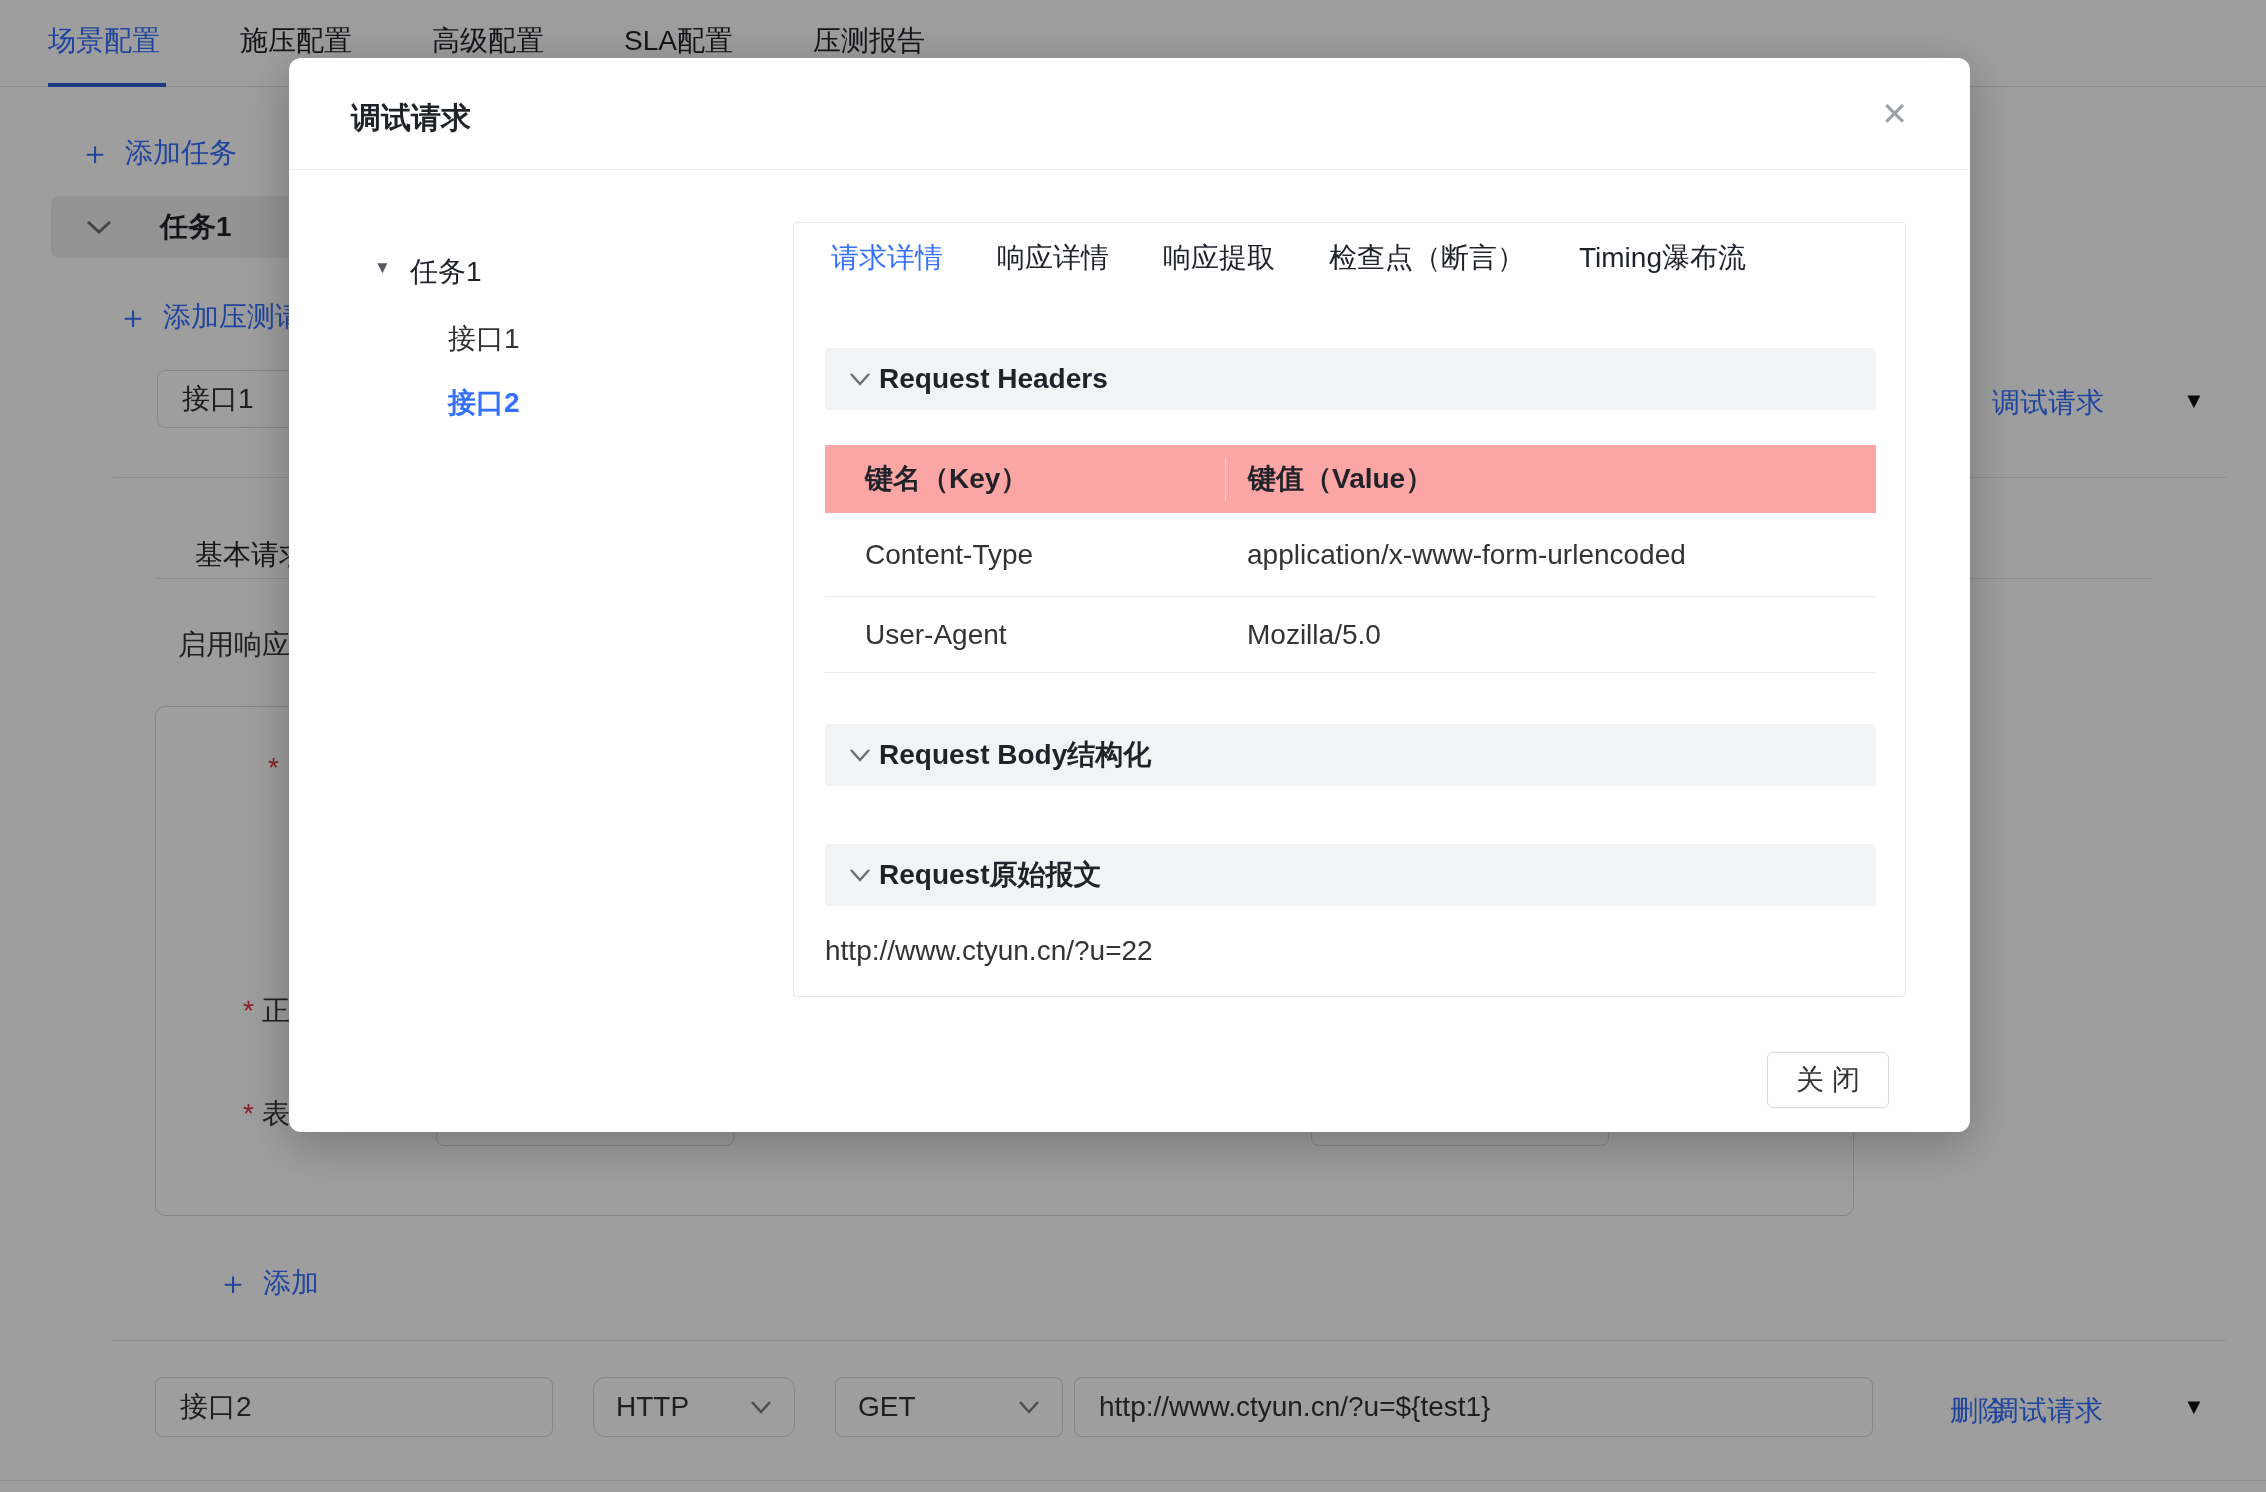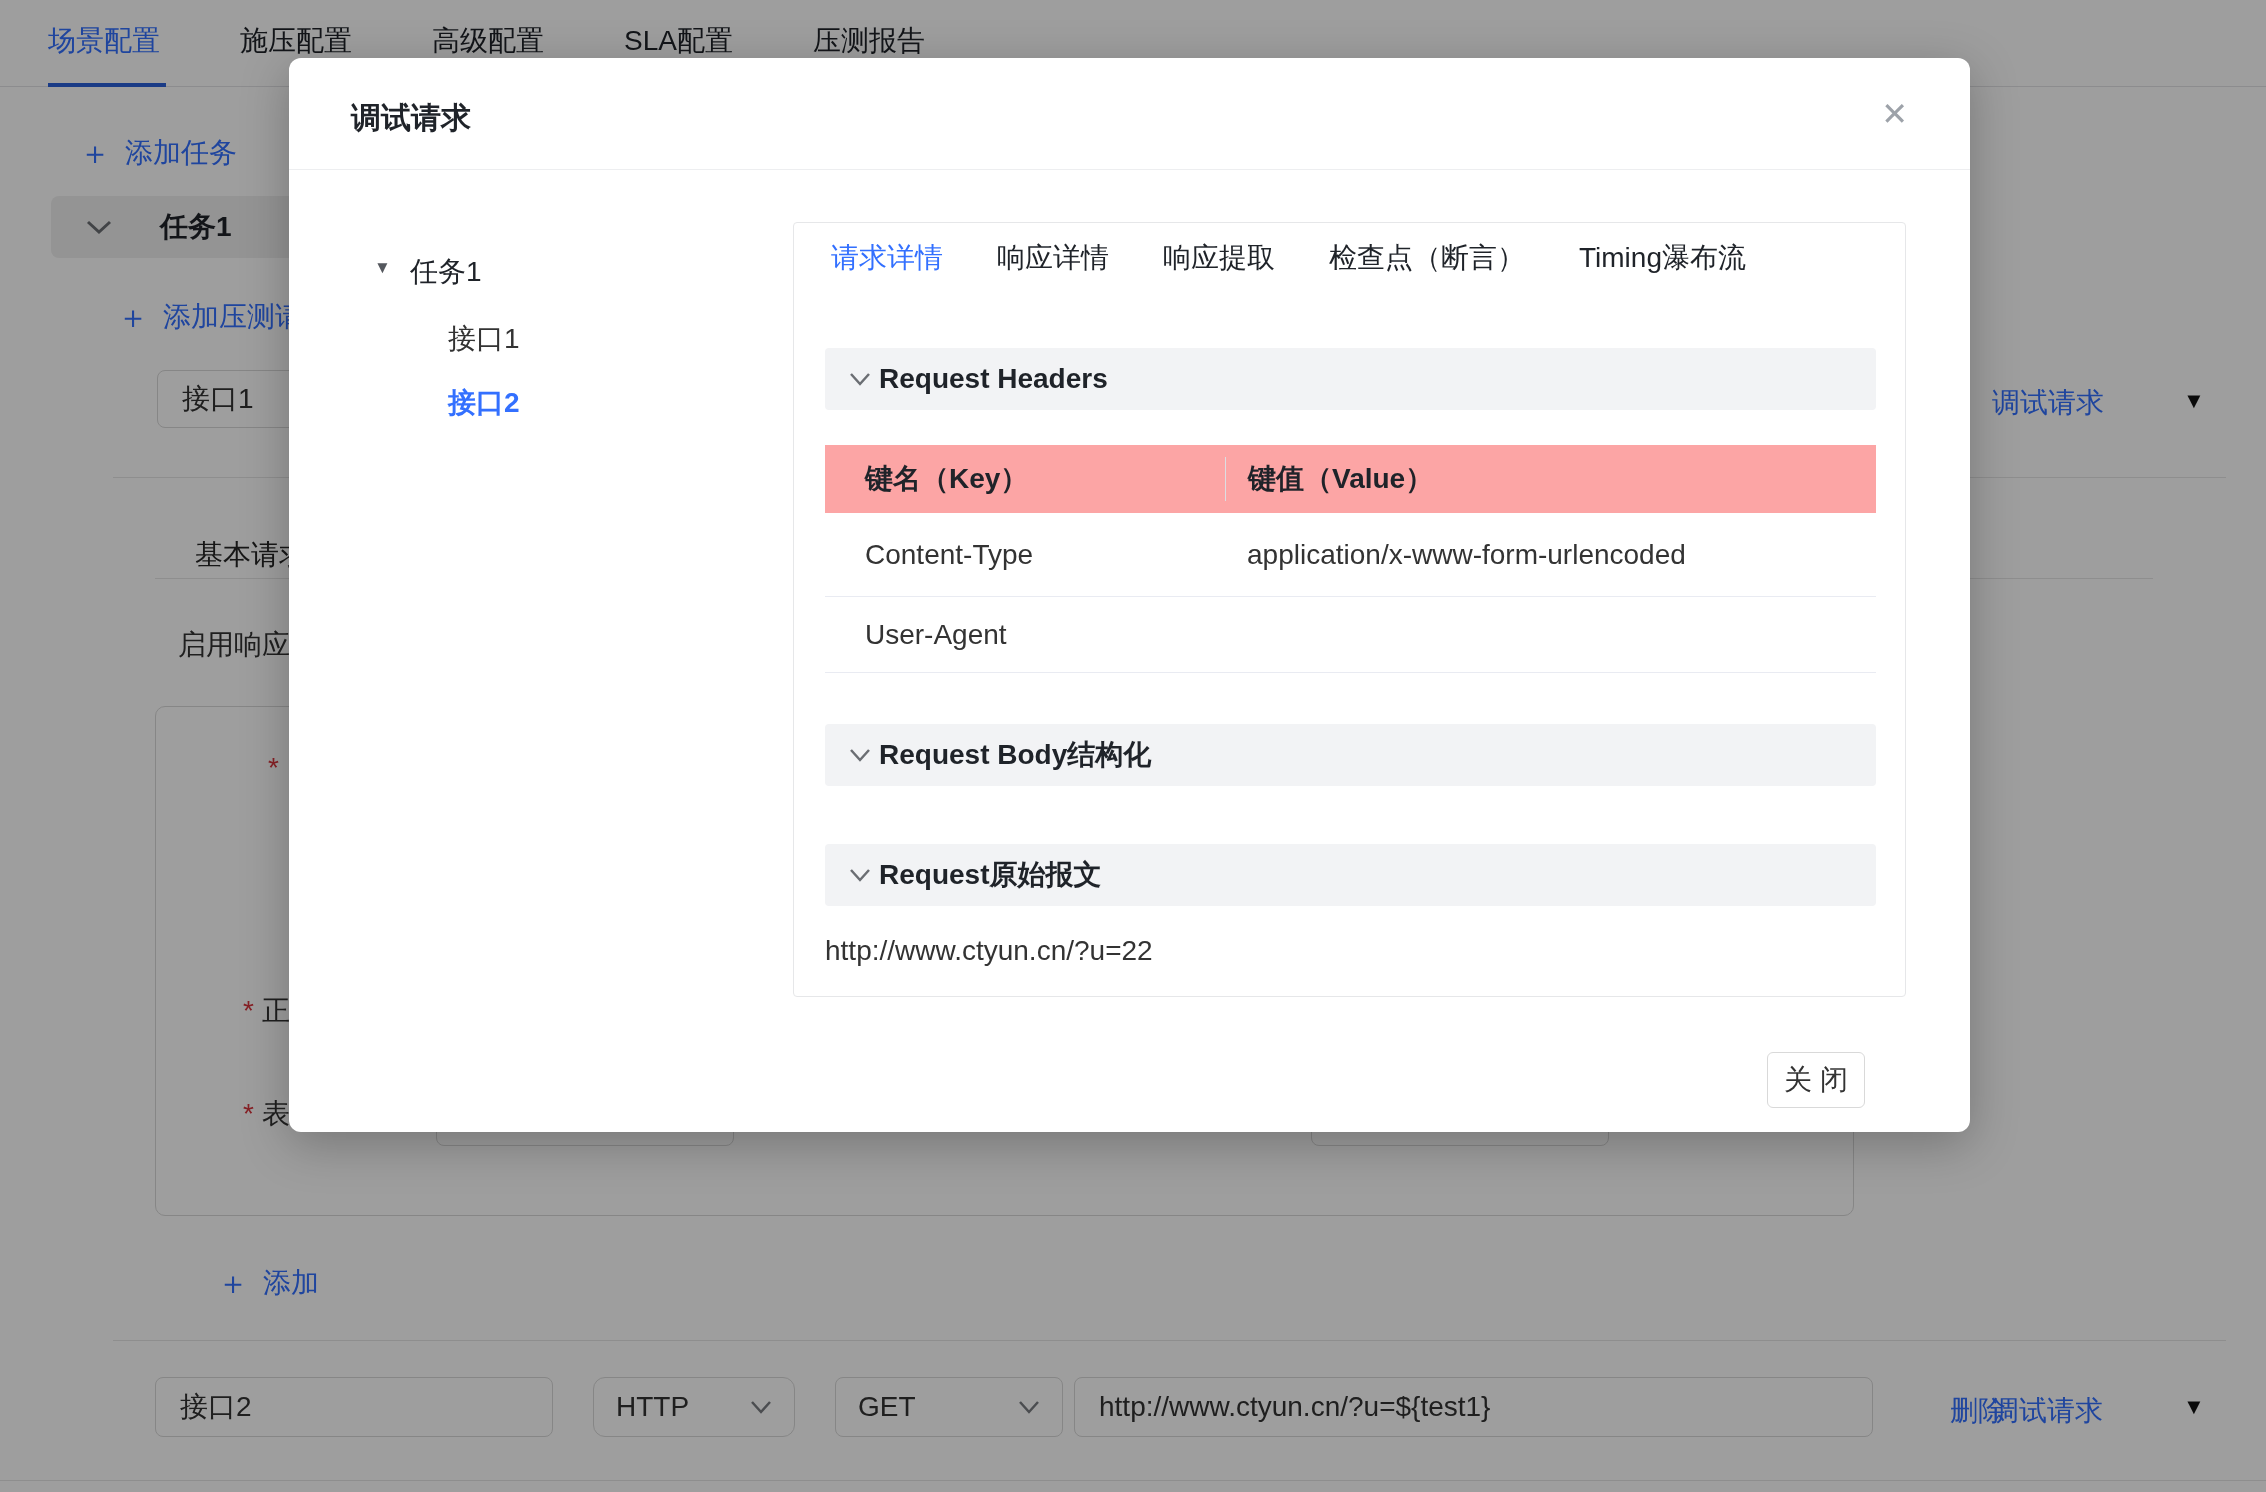--- a/index.html
+++ b/index.html
@@ -204,6 +204,7 @@
     </div>
     <div class="hrow" style="top:374px;height:76px;">
       <div class="col-key">User-Agent</div>
+      <div class="col-val">Mozilla/5.0</div>
     </div>
 
     <div class="sec-bar" style="top:621px;">

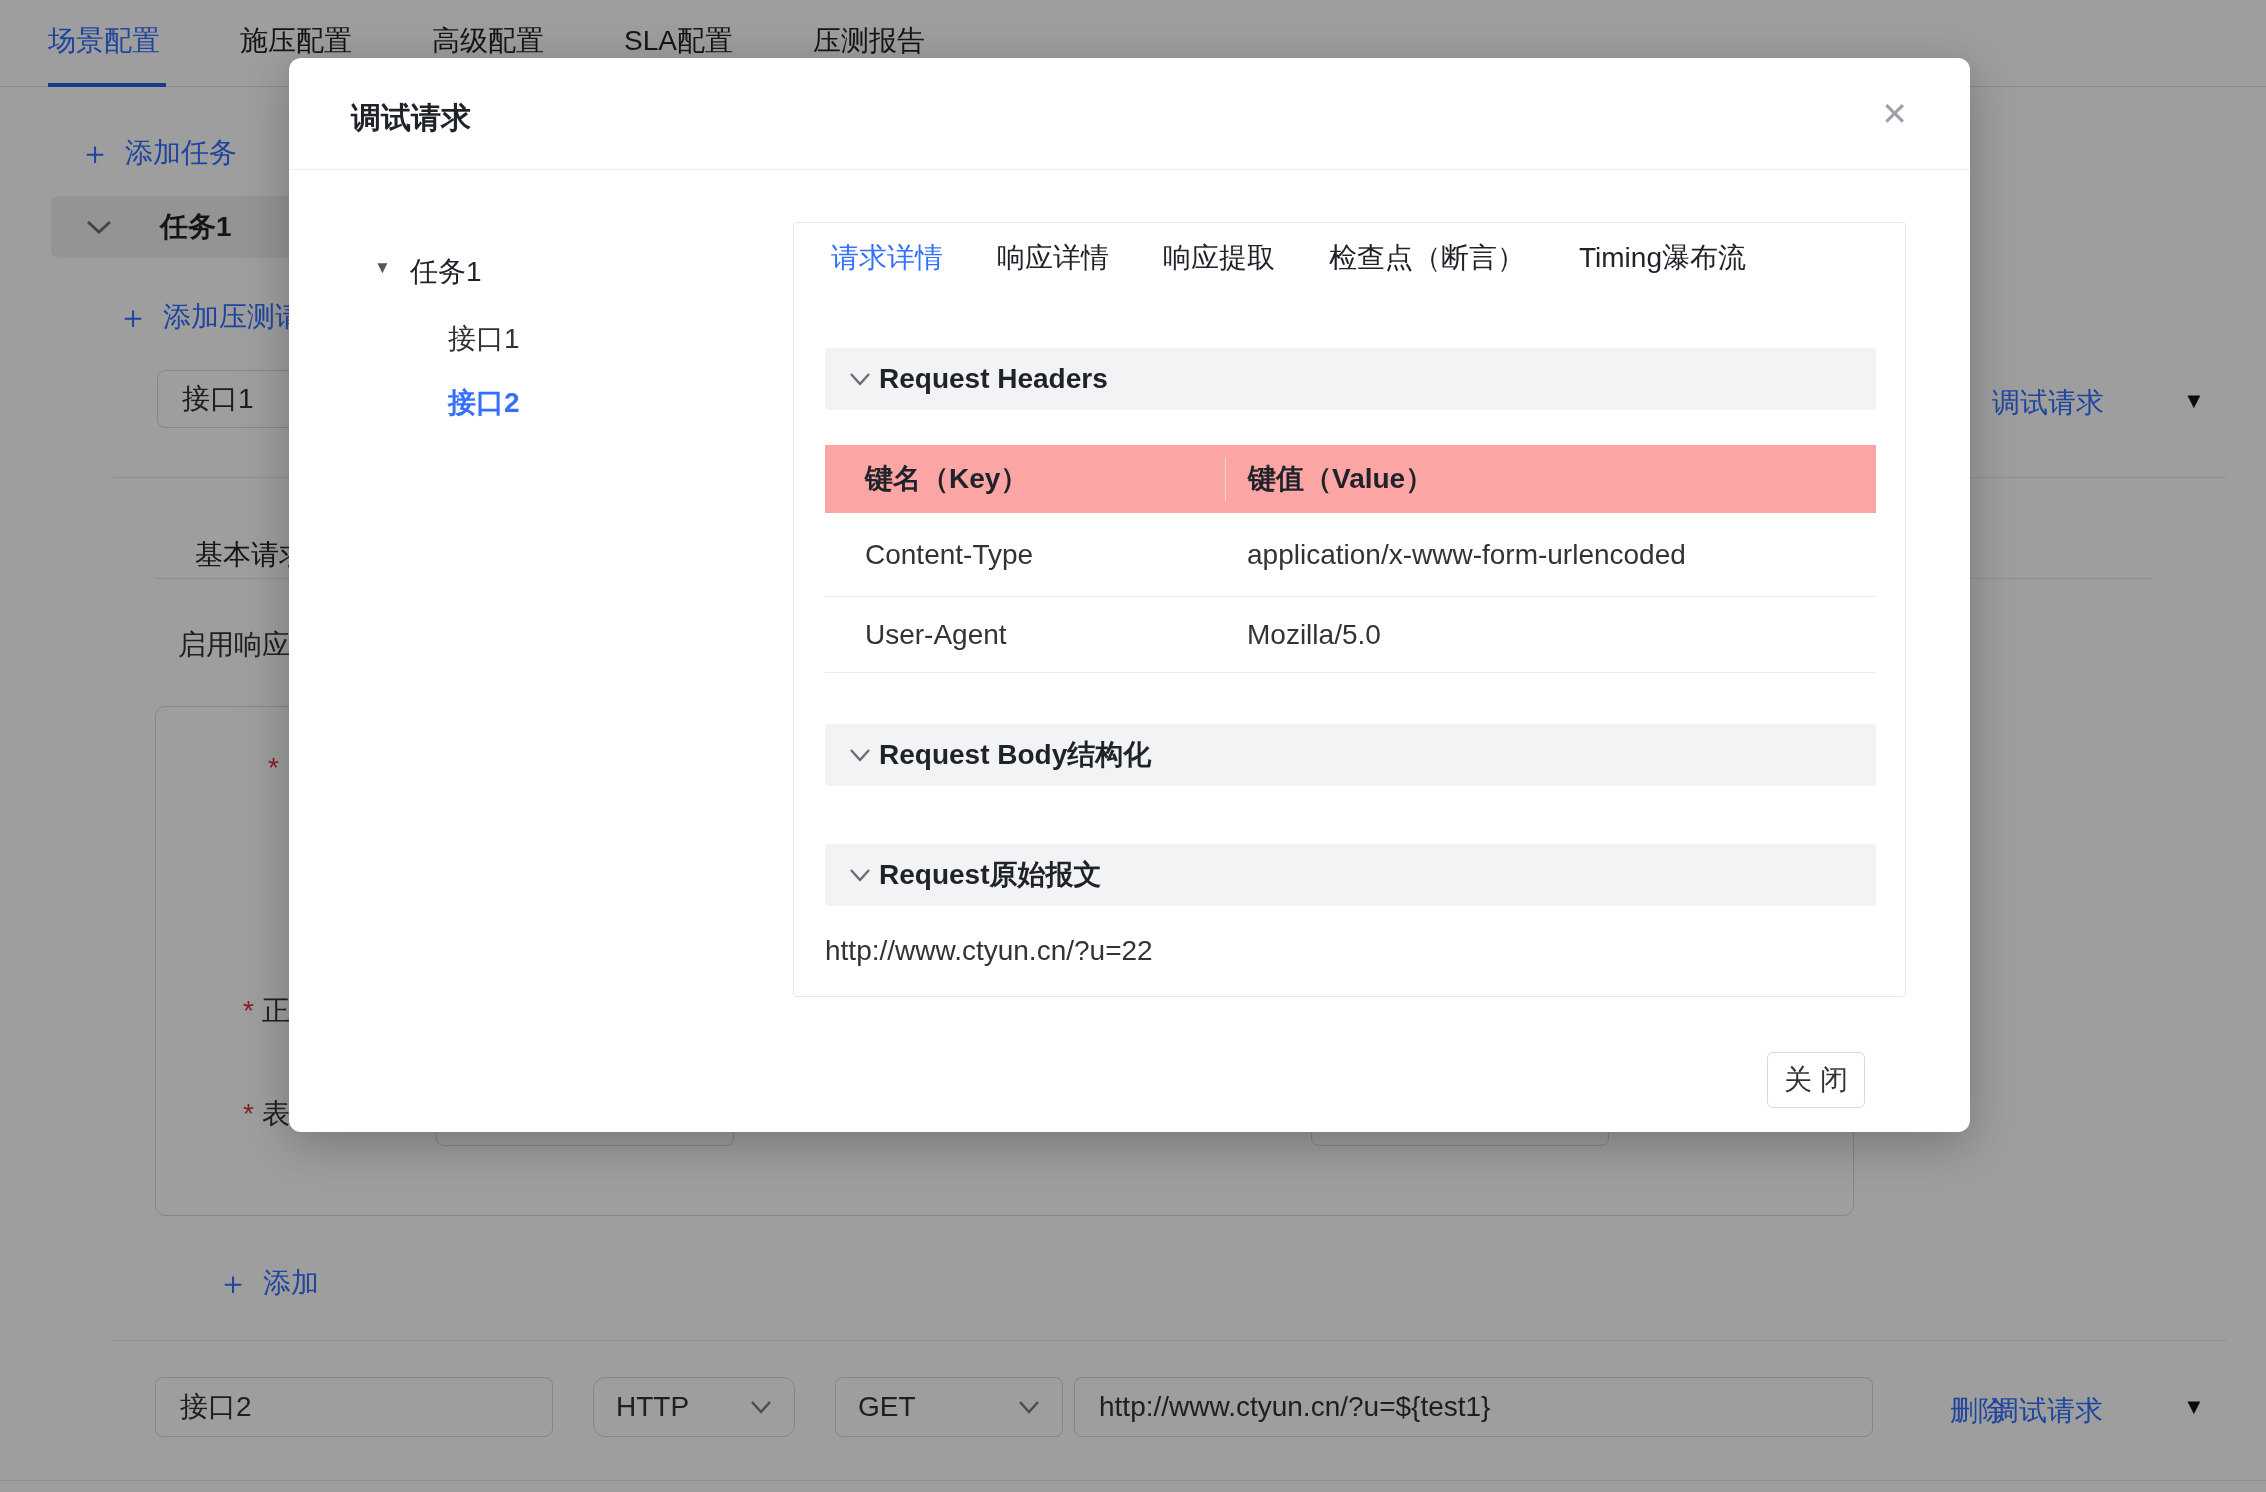--- a/index.html
+++ b/index.html
@@ -58,7 +58,7 @@
   .hrow{position:absolute;left:31px;width:1051px;display:flex;align-items:center;border-bottom:1px solid #e9ebf2;box-sizing:border-box;color:#333;}
   .hrow .col-val{border-left:none;}
   .raw-url{position:absolute;left:31px;font-size:28px;color:#333;}
-  .close-btn{position:absolute;left:1478px;top:994px;width:98px;height:56px;border:1px solid #d9d9d9;border-radius:6px;
+  .close-btn{position:absolute;left:1478px;top:994px;width:122px;height:56px;border:1px solid #d9d9d9;border-radius:6px;
              display:flex;align-items:center;justify-content:center;font-size:28px;color:#333;cursor:pointer;background:#fff;box-sizing:border-box;}
 </style>
 </head>

